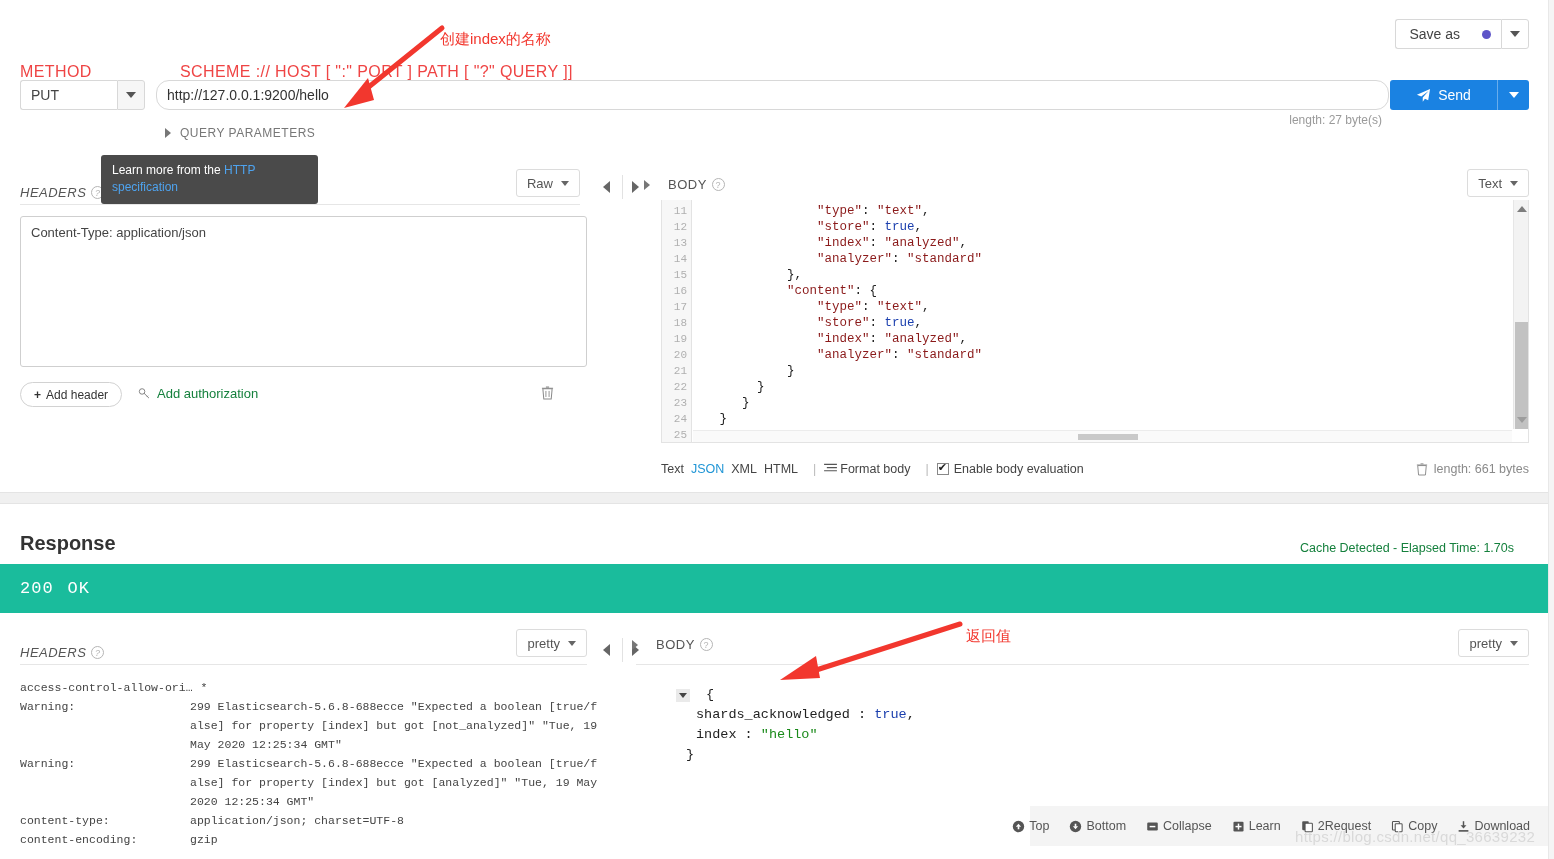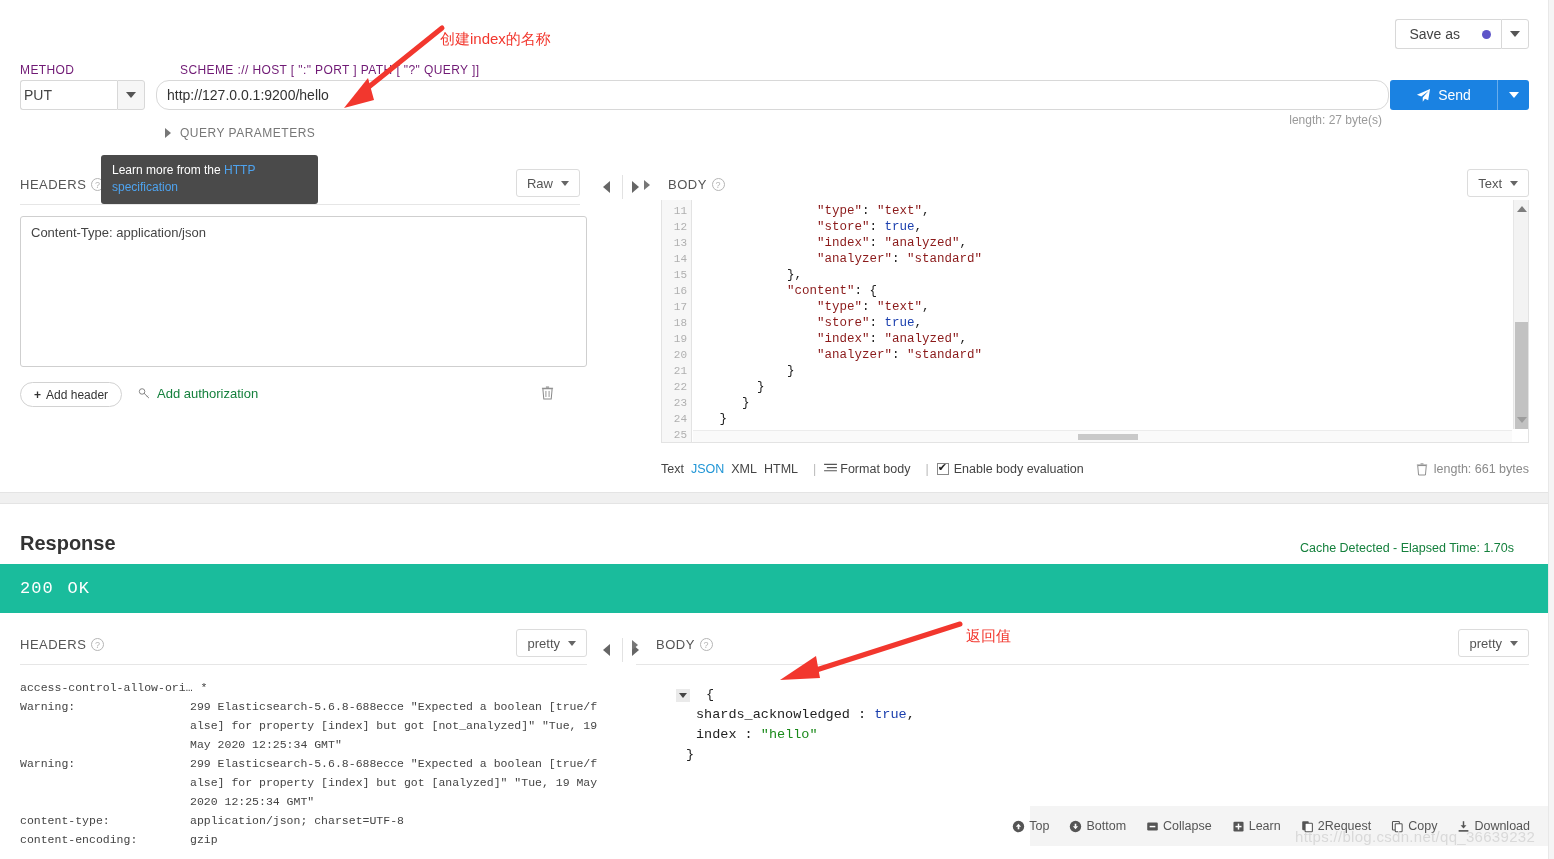--- a/index.html
+++ b/index.html
@@ -52,7 +52,7 @@
   .caret-dn.white { border-top-color:#fff; }
 
   .label-small {
-    font-size:12px; letter-spacing:.4px; color:#701a75;
+    font-size:16px; letter-spacing:.4px; color:#ef4444;
     font-family:"Liberation Sans", sans-serif;
   }
   .lbl-method { position:absolute; left:20px; top:63px; }

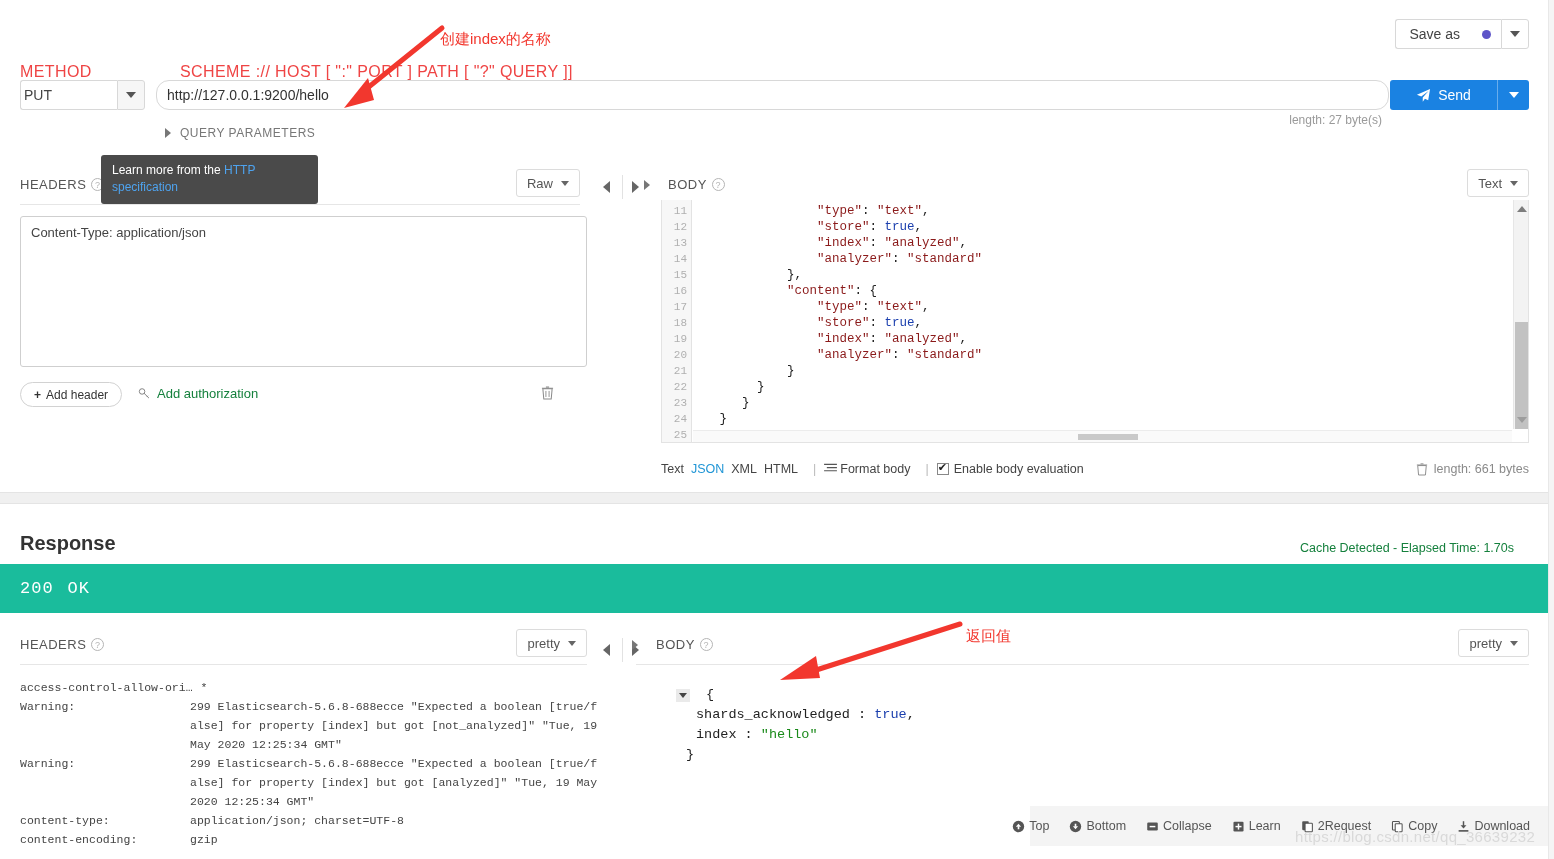--- a/index.html
+++ b/index.html
@@ -61,7 +61,7 @@
   .method-box { position:absolute; left:20px; top:80px; width:125px; height:30px; display:flex; }
   .method-val {
     flex:1; border:1px solid #d8d8d8; border-right:none; border-radius:3px 0 0 3px;
-    background:#fff; display:flex; align-items:center; padding-left:3px; font-size:14px; color:#444;
+    background:#fff; display:flex; align-items:center; padding-left:10px; font-size:14px; color:#444;
   }
   .method-caret {
     width:28px; border:1px solid #d8d8d8; border-radius:0 3px 3px 0; background:#f6f6f6;

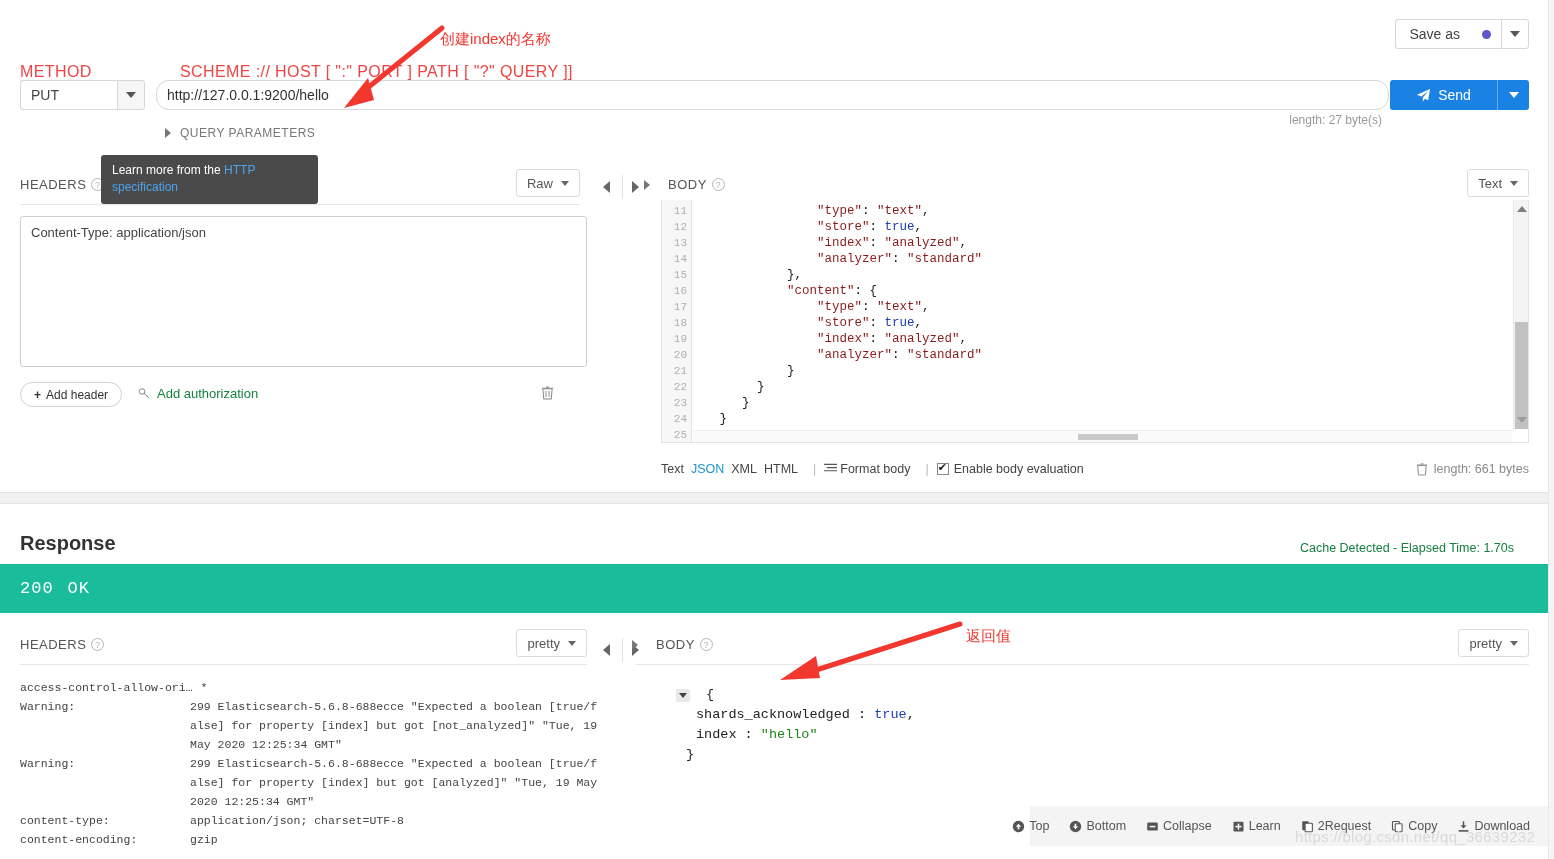--- a/index.html
+++ b/index.html
@@ -91,7 +91,7 @@
   
   .headers-col { position:absolute; left:0; top:165px; width:600px; }
   .sec-head { position:relative; height:40px; border-bottom:1px solid #e6e6e6; margin:0 20px; }
-  .sec-title { position:absolute; left:0; top:12px; font-size:13px; letter-spacing:.5px; color:#555; }
+  .sec-title { position:absolute; left:0; top:20px; font-size:13px; letter-spacing:.5px; color:#555;font-style:italic; }
   .q-icon {
     display:inline-block; width:13px; height:13px; border:1px solid #b5b5b5; border-radius:50%;
     font-size:9px; line-height:12px; text-align:center; color:#b5b5b5; margin-left:5px; vertical-align:1px;

